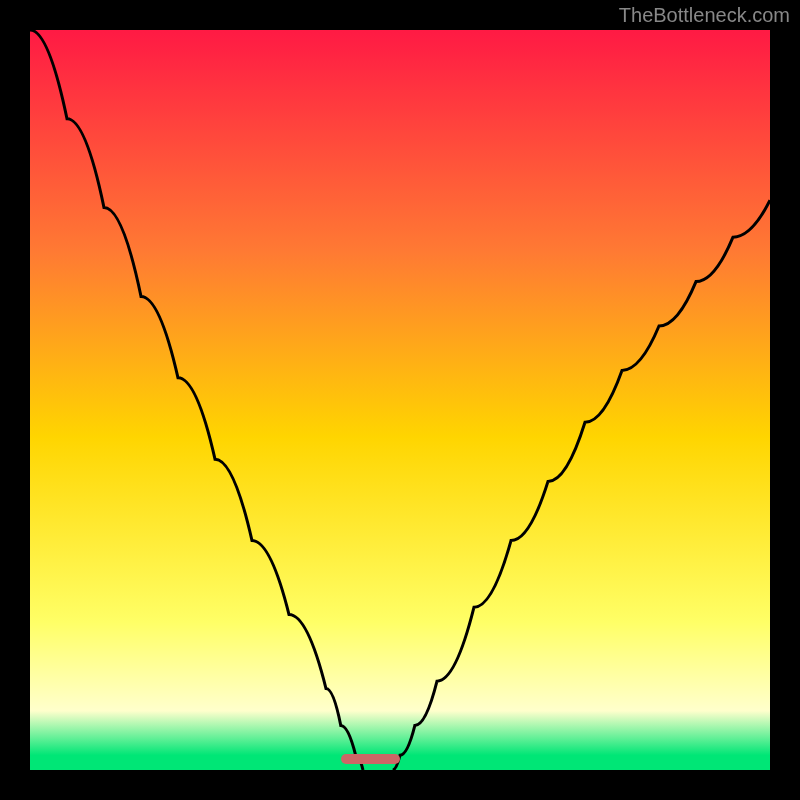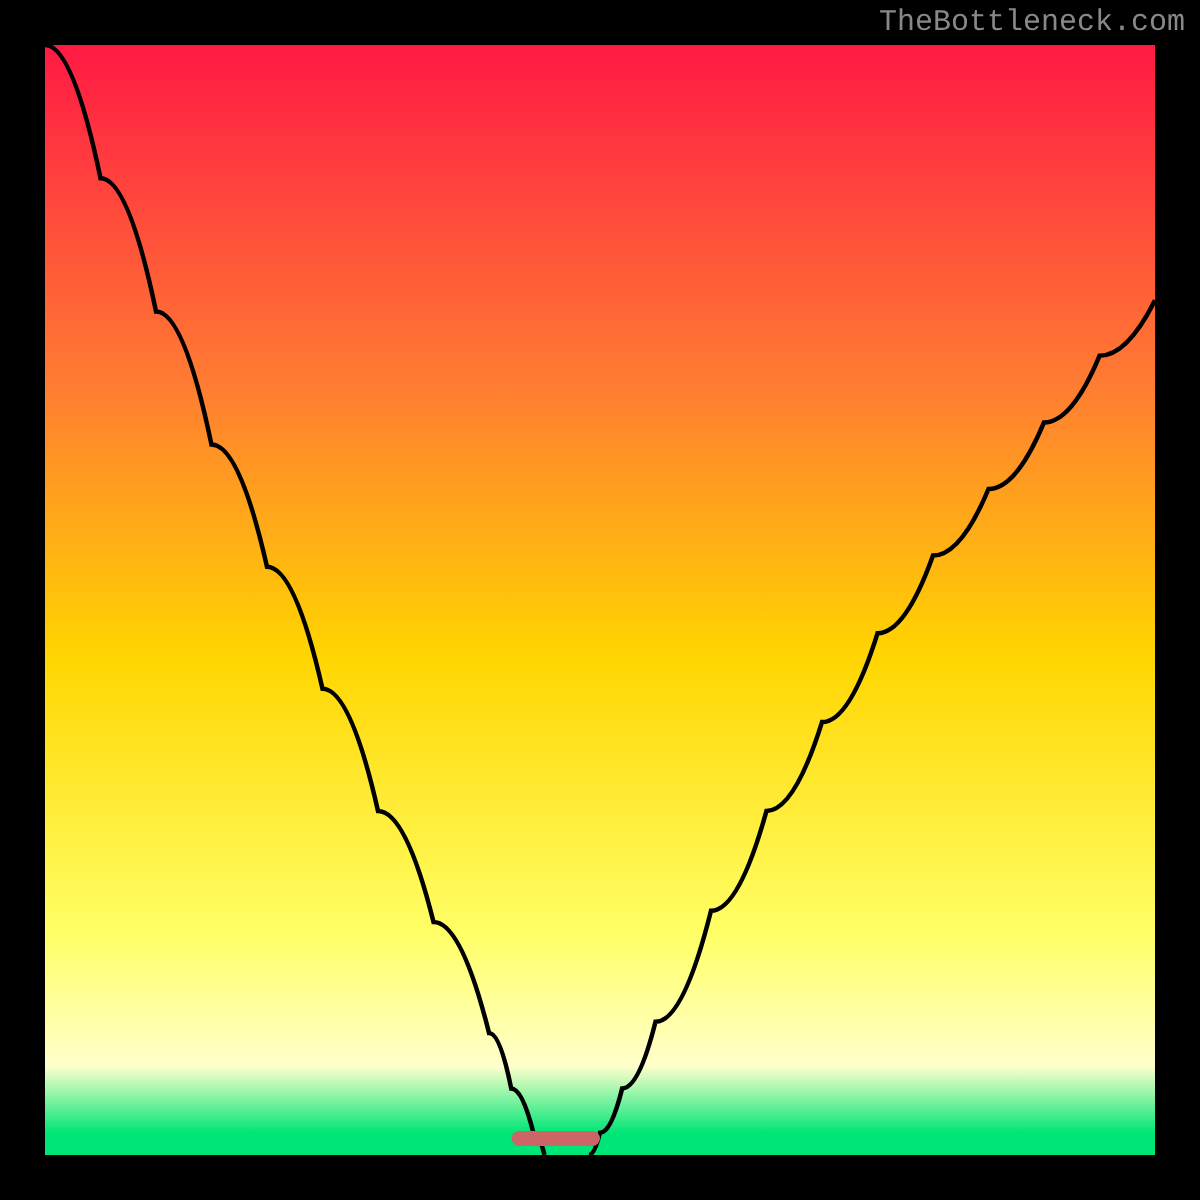--- a/index.html
+++ b/index.html
@@ -4,7 +4,7 @@
   <style>
     * { margin: 0; padding: 0; box-sizing: border-box; }
     body { background: #000; width: 800px; height: 800px; overflow: hidden; position: relative; }
-    .watermark { position: absolute; top: 4px; right: 10px; color: #888; font-family: Liberation Mono, monospace; font-size: 20px; z-index: 10; }
+    .watermark { position: absolute; top: 4px; right: 10px; color: #888; font-family: Liberation Sans, sans-serif; font-size: 20px; z-index: 10; }
     .plot-area { position: absolute; top: 30px; left: 30px; width: 740px; height: 740px; overflow: hidden; }
     .gradient-bg { position: absolute; top: 0; left: 0; width: 100%; height: 100%; }
     .curves { position: absolute; top: 0; left: 0; width: 100%; height: 100%; }

